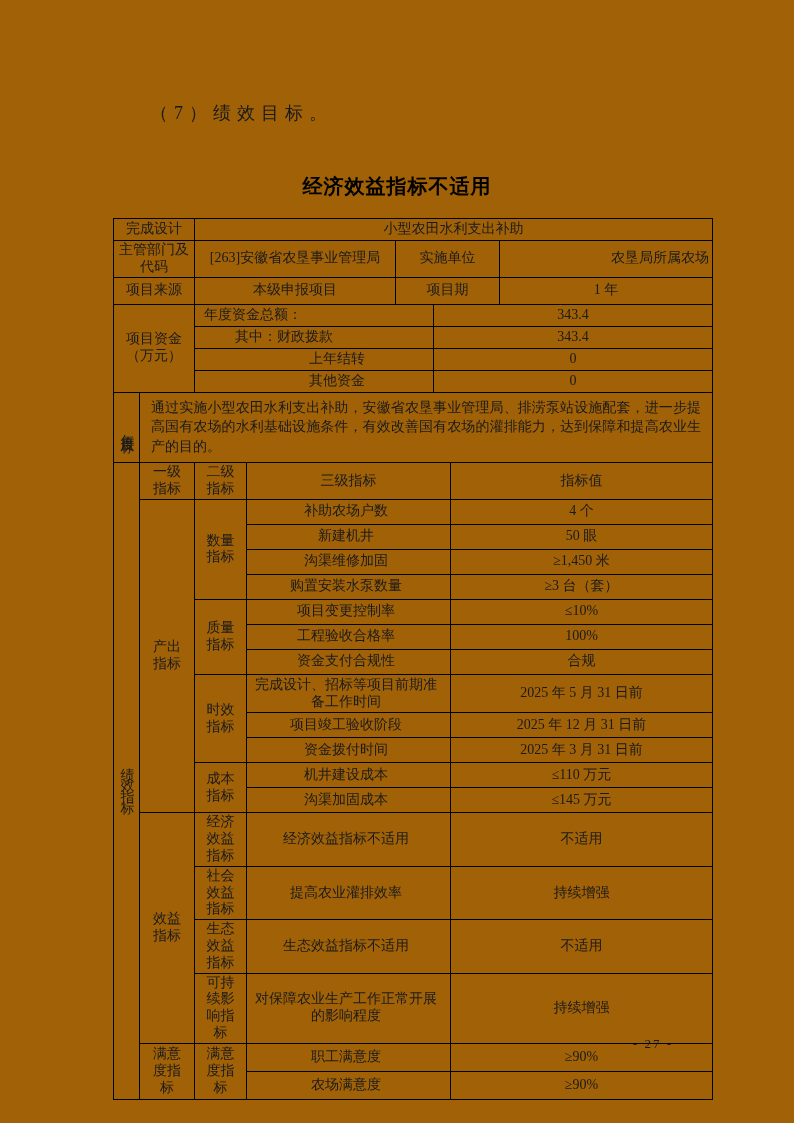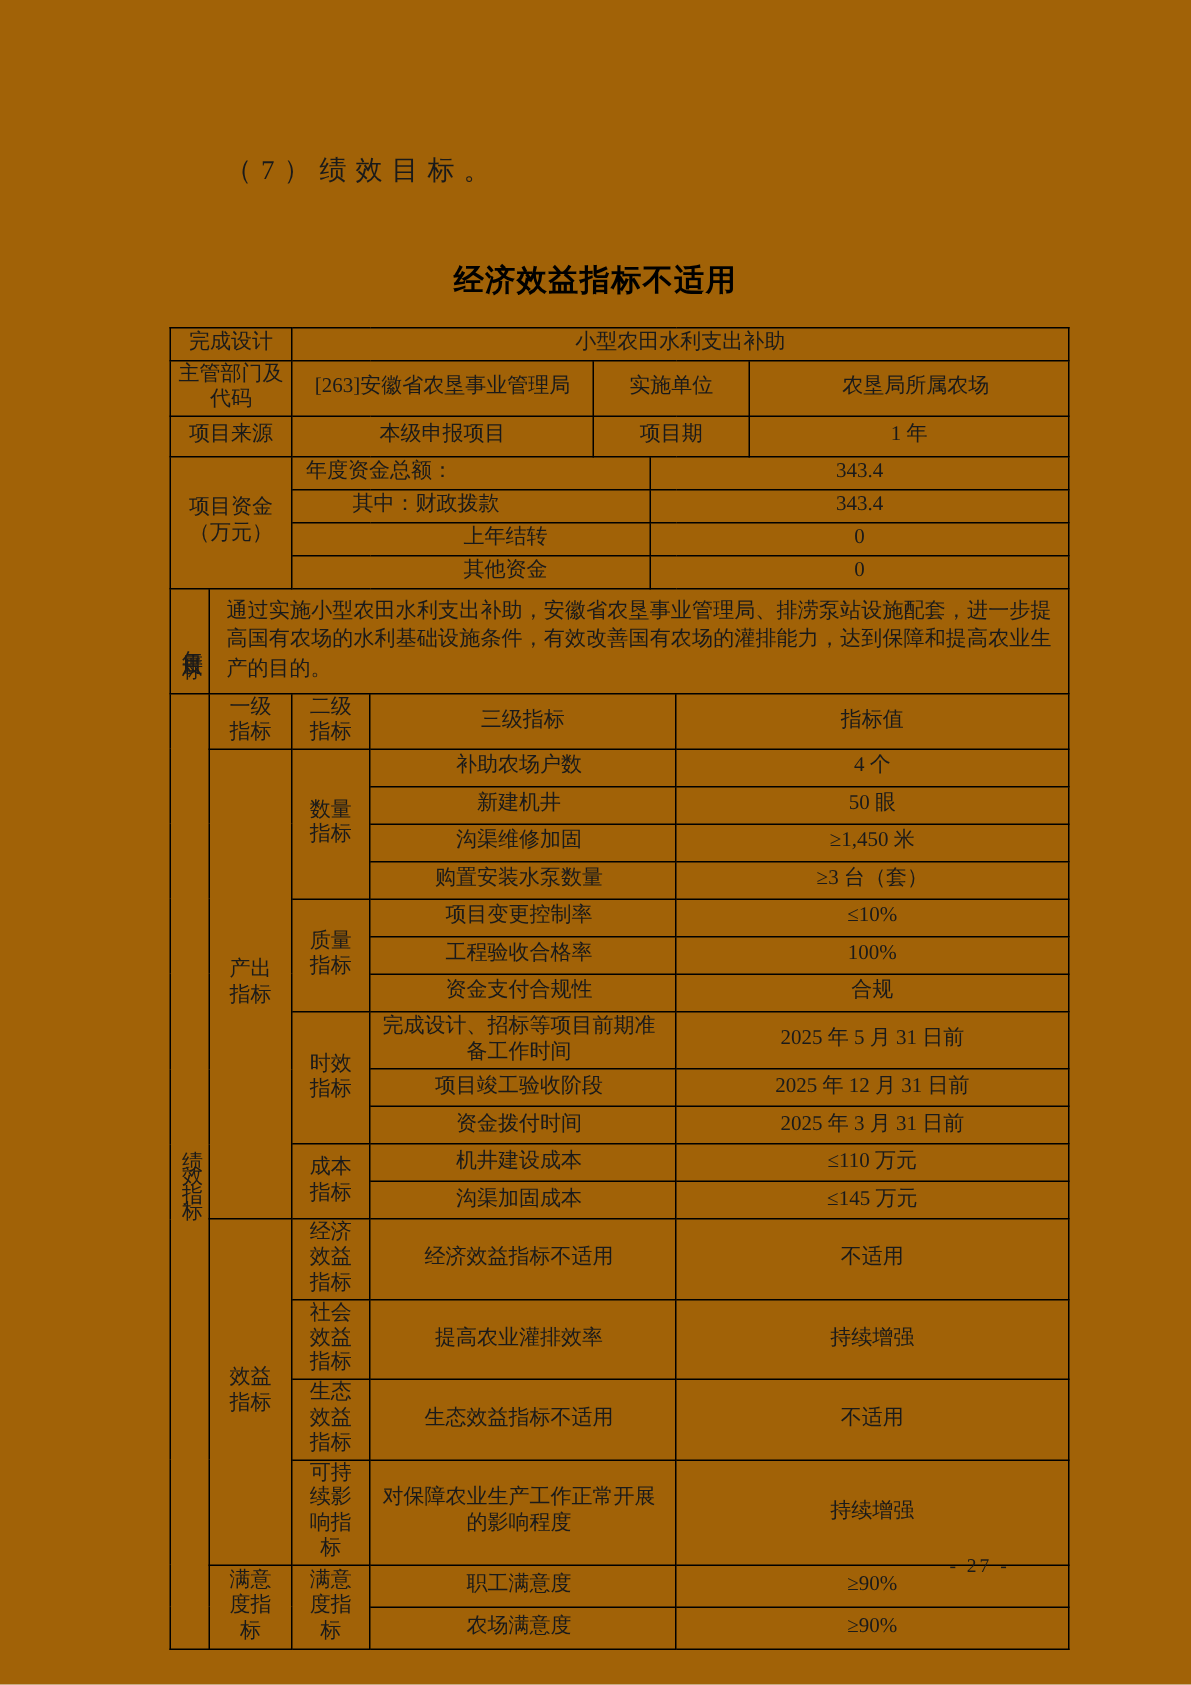--- a/index.html
+++ b/index.html
@@ -46,7 +46,7 @@
   .h30{height:28px}.h33{height:33px}.h35{height:35px}
   .h43{height:43px}.h55{height:55px}.h60{height:60px}
   
-  .tl12{text-align:center;padding-left:12px;}
+  .tl12{text-align:right;padding-left:12px;}
   .fund-l{text-align:left;}
   .fl1{padding-left:9px;}
   .fl2{padding-left:40px;}

